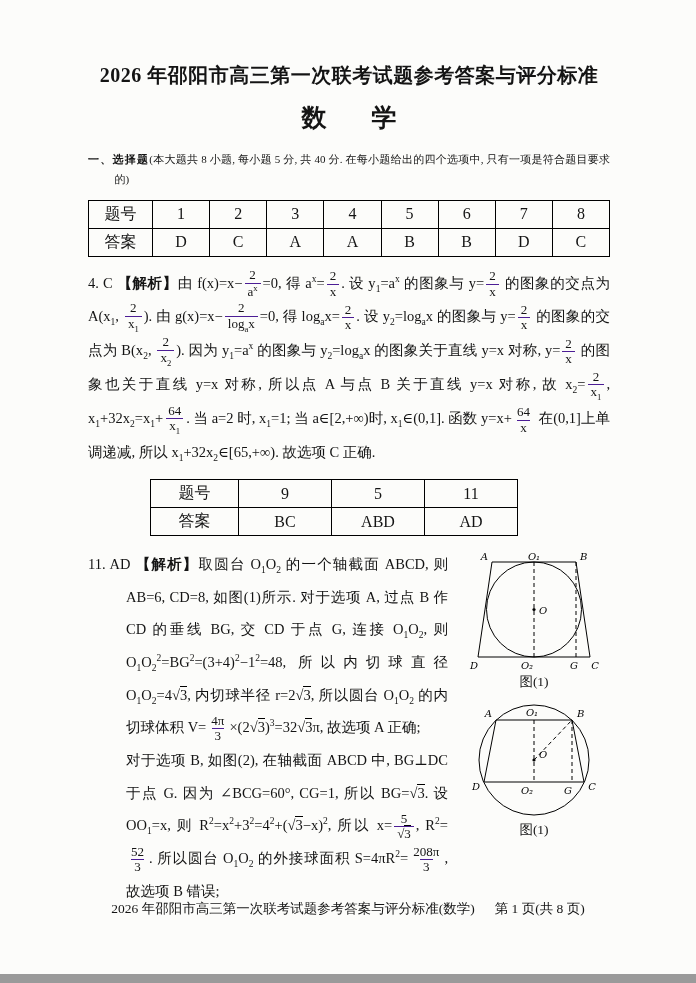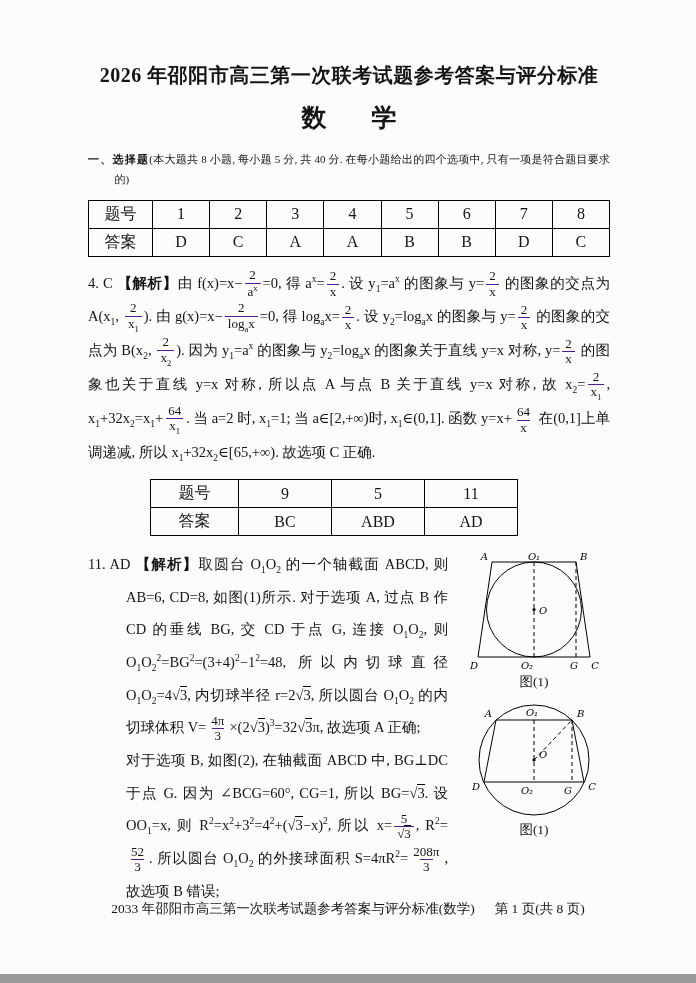--- a/index.html
+++ b/index.html
@@ -197,7 +197,7 @@
   </div>
 
   <div class="footer">
-    <span>2033 年邵阳市高三第一次联考试题参考答案与评分标准(数学)</span><span>第 1 页(共 8 页)</span>
+    <span>2026 年邵阳市高三第一次联考试题参考答案与评分标准(数学)</span><span>第 1 页(共 8 页)</span>
   </div>
 
 </div>

